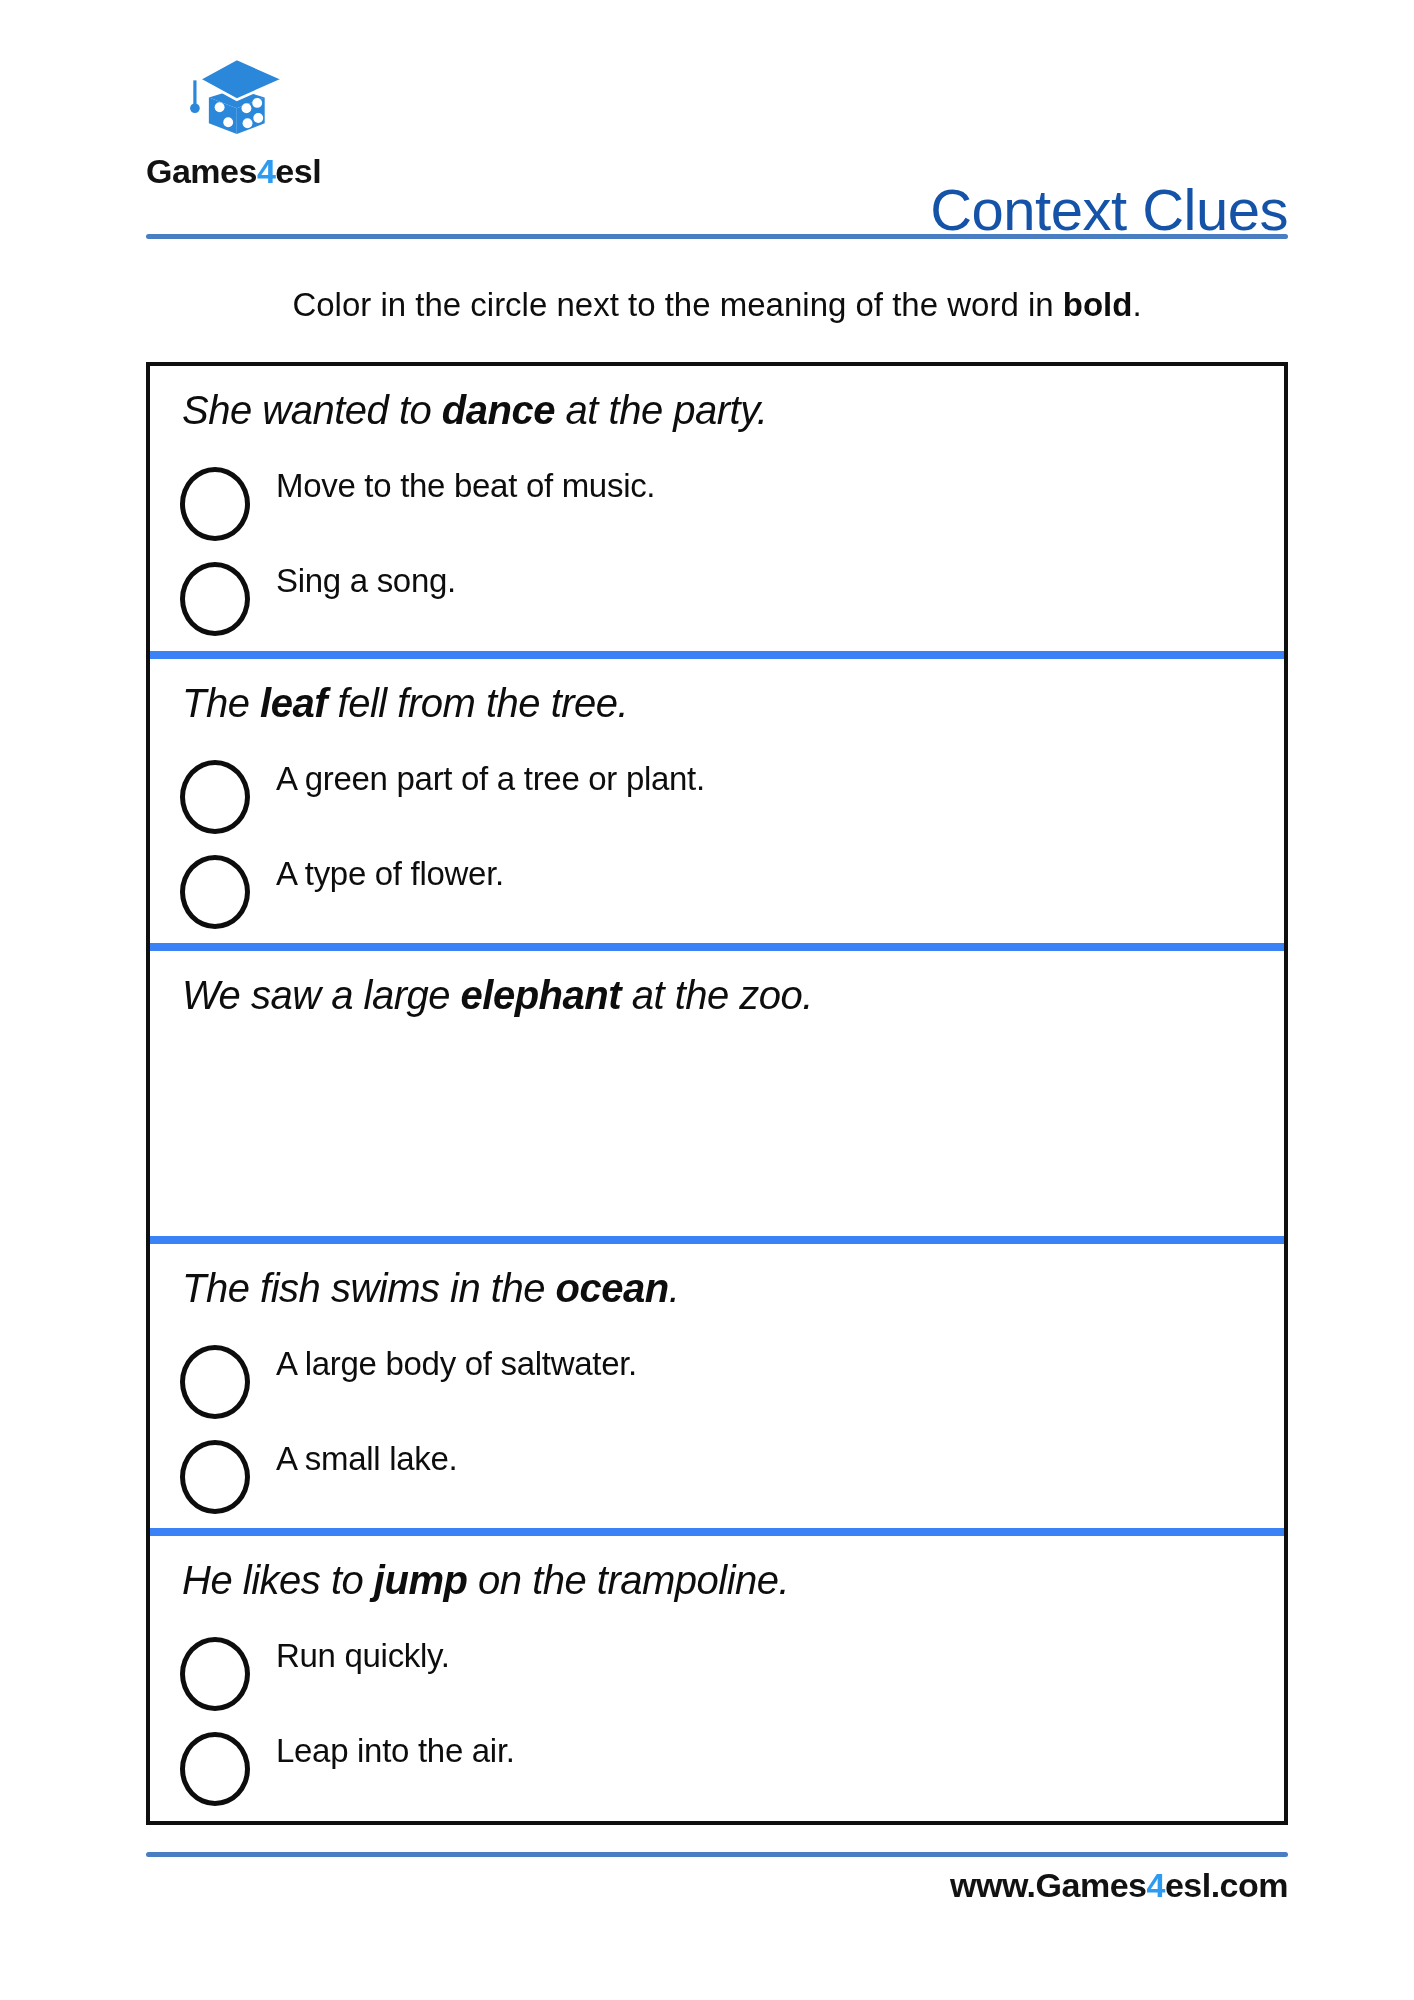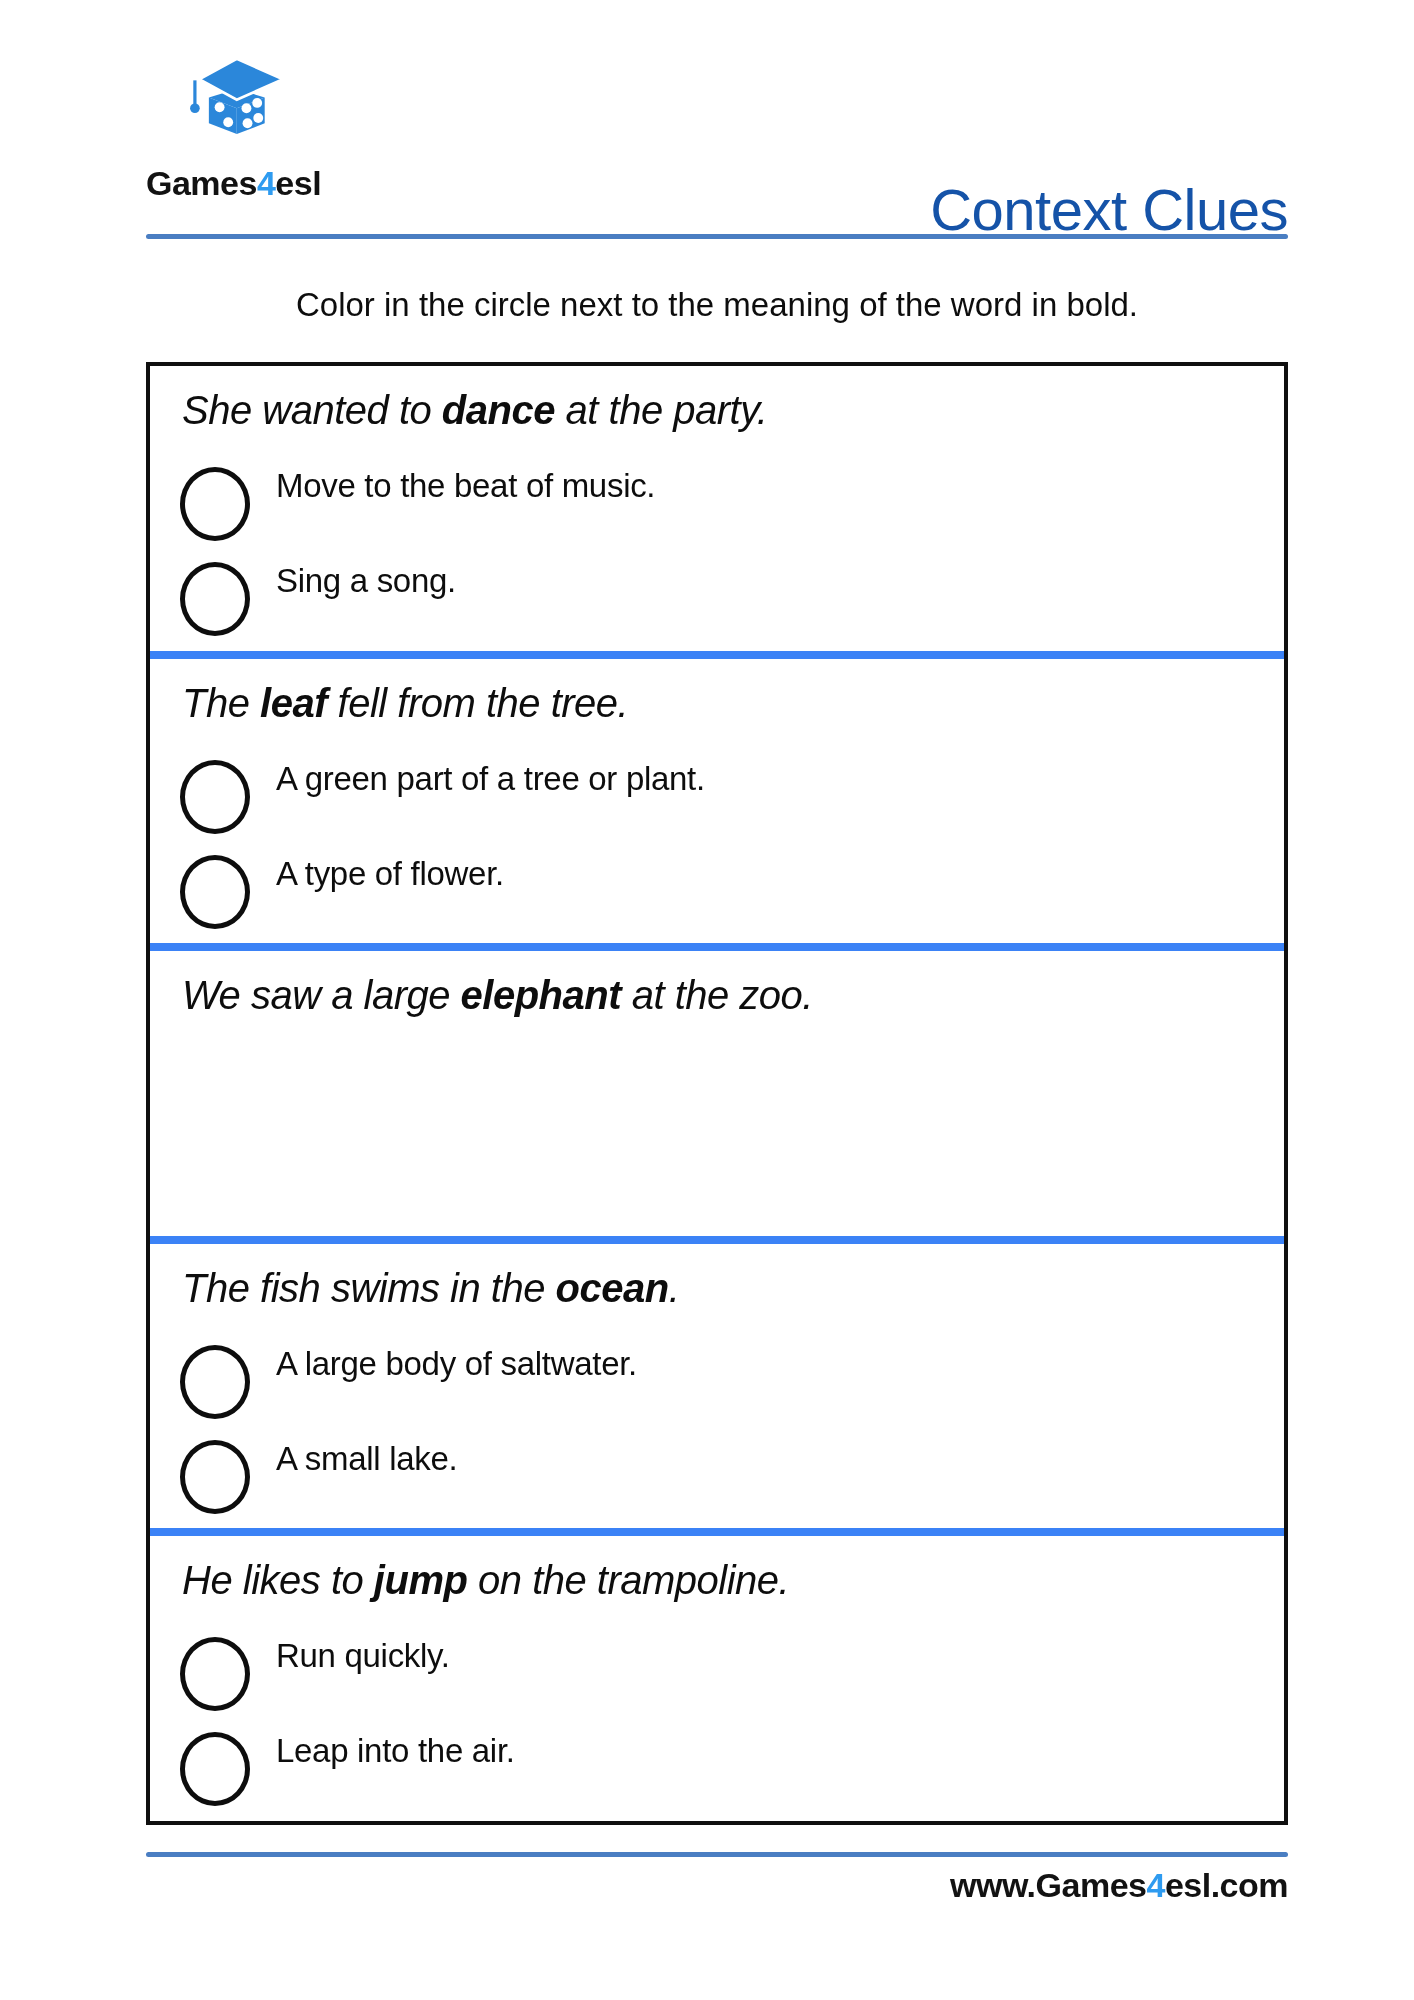--- a/index.html
+++ b/index.html
@@ -16,7 +16,7 @@
   .logo { position:absolute; top:46px; left:146px; width:210px; }
   .logo-icon { display:block; margin-left:34px; }
   .logo-text {
-    margin-top:16px;
+    margin-top:4px;
     font-size:34px; font-weight:700; letter-spacing:-0.5px;
     color:#121212; white-space:nowrap;
   }

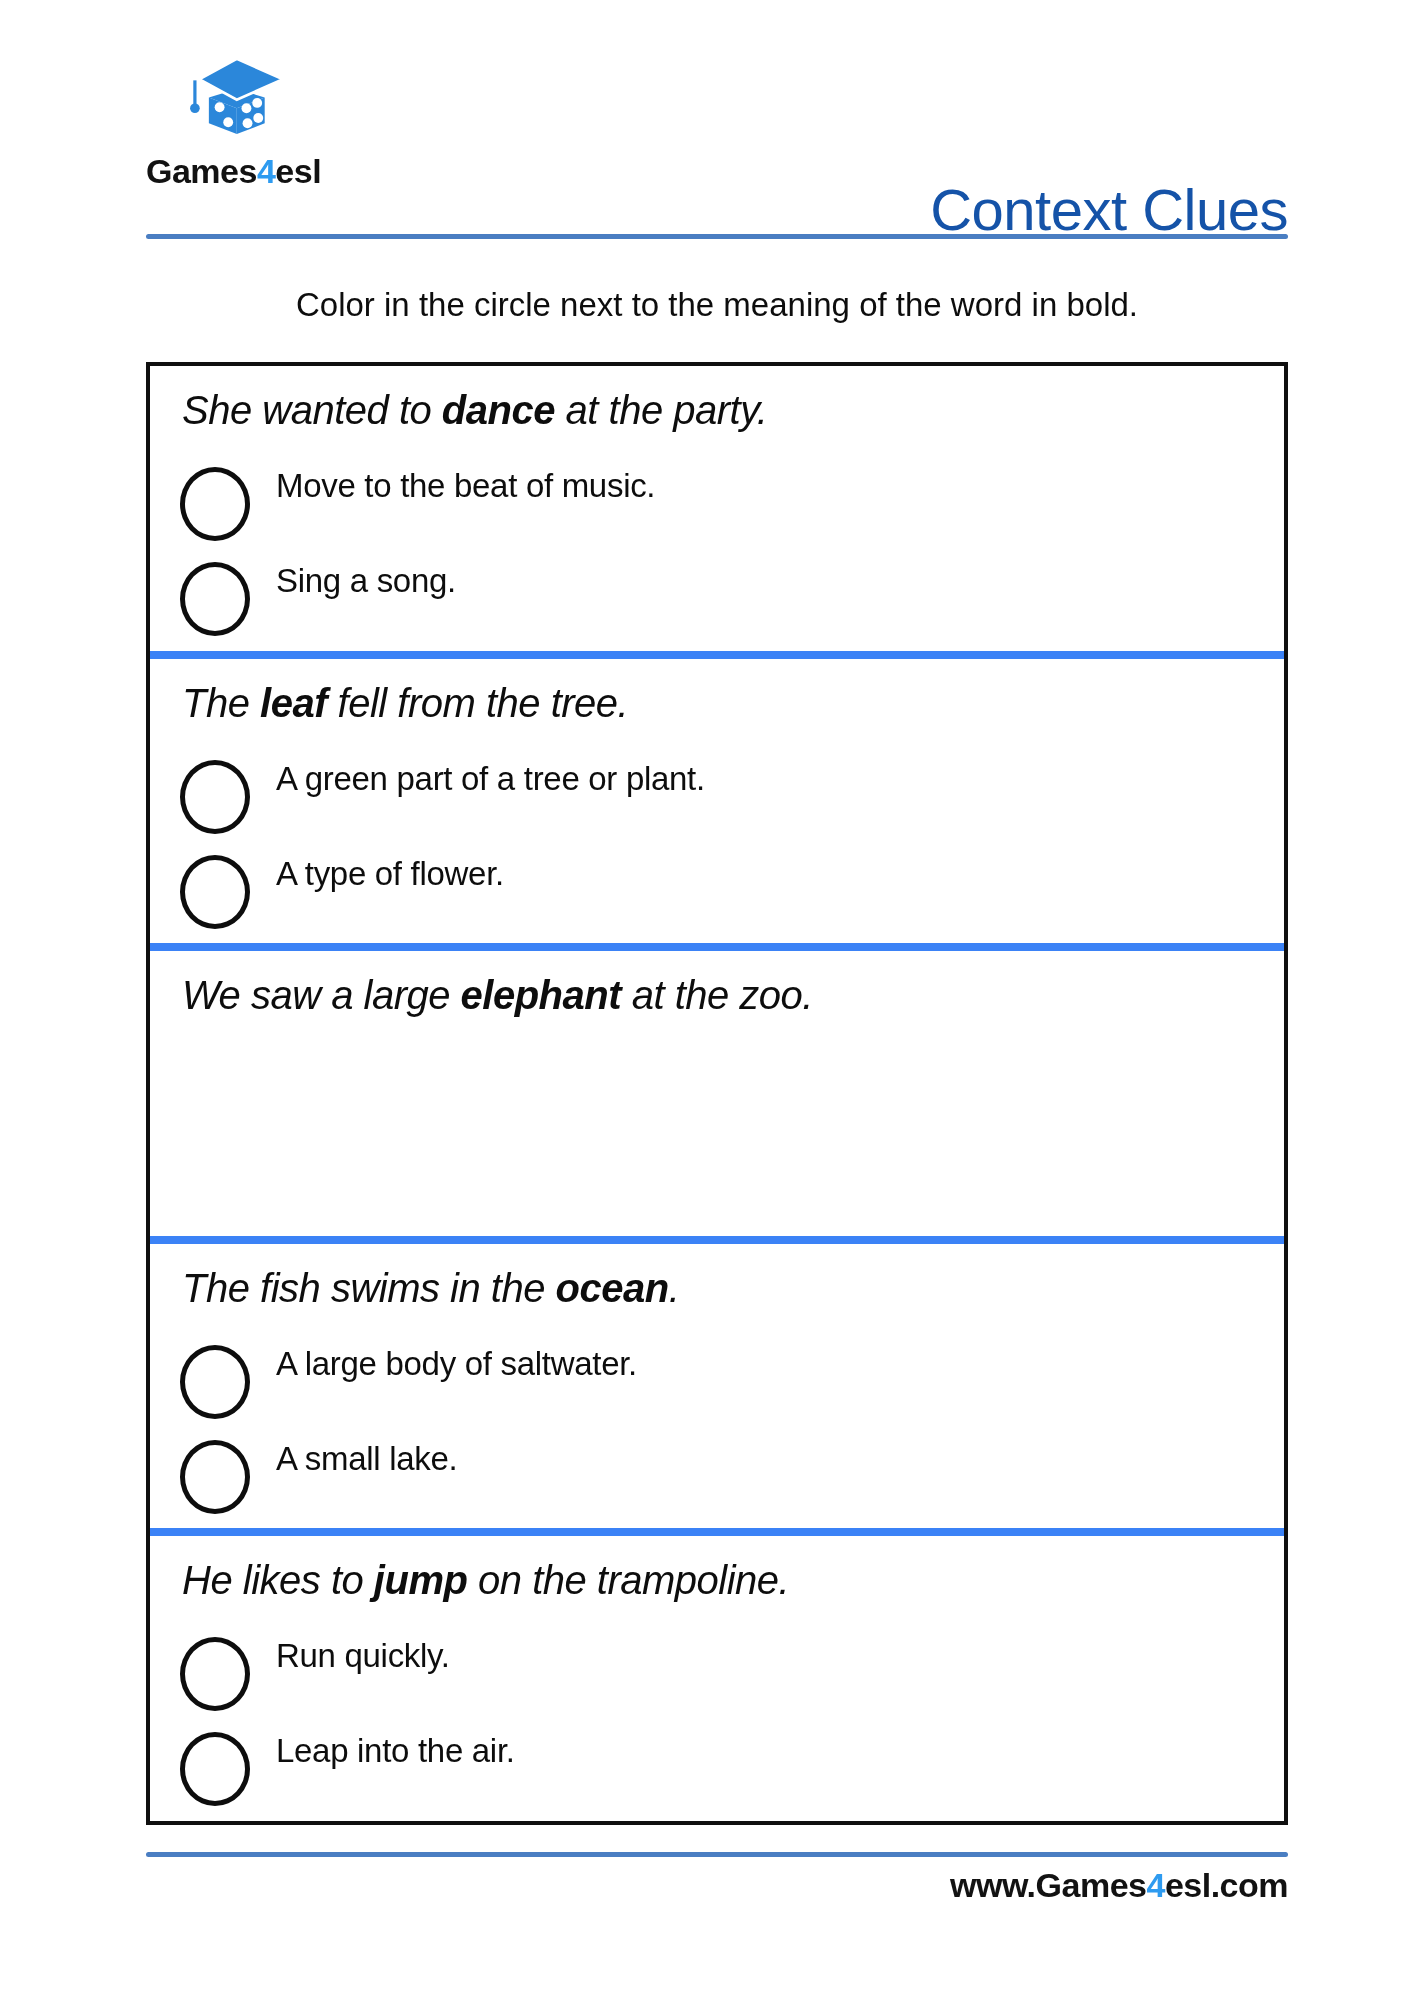--- a/index.html
+++ b/index.html
@@ -41,7 +41,7 @@
     position:absolute; top:286px; left:146px; width:1142px;
     text-align:center; font-size:33px; color:#0d0d0d;
   }
-  .instruction b { font-weight:400; }
+  .instruction b { font-weight:700; }
 
   
   .qtable {

